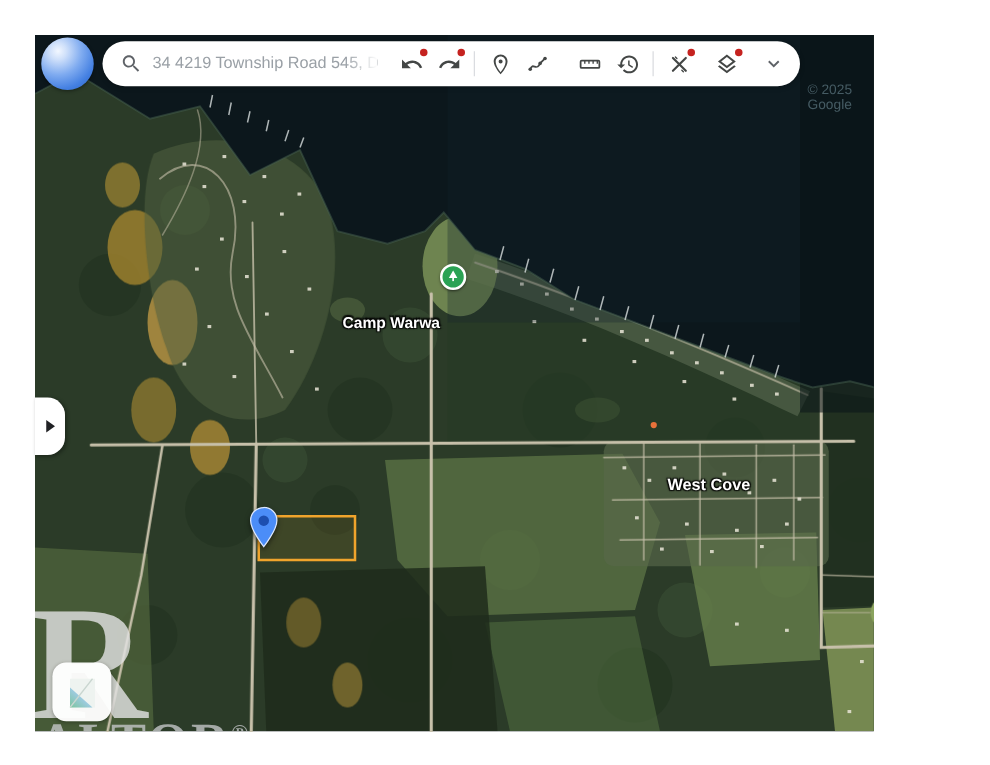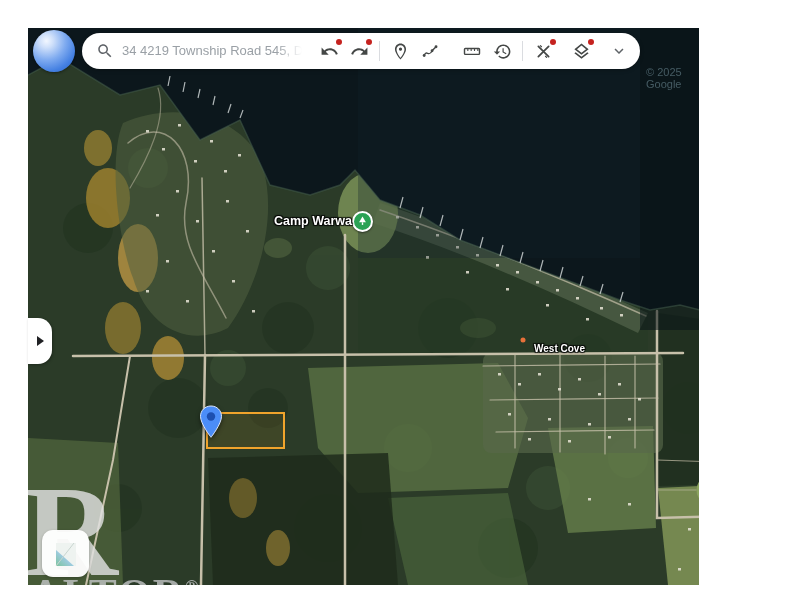--- a/index.html
+++ b/index.html
@@ -11,7 +11,7 @@
   .map svg.terrain{position:absolute;left:0;top:0;}
   .map-label{position:absolute;color:#fff;font-weight:bold;white-space:nowrap;
      text-shadow:-1px -1px 1px rgba(0,0,0,.85),1px -1px 1px rgba(0,0,0,.85),
-                 -1px 1px 1px rgba(0,0,0,.85),1px 1px 1px rgba(0,0,0,.85);}
+                 -1px 1px 1px rgba(0,0,0,.85),1px 1px 1px rgba(0,0,0,.85);margin-top:37px;}
   .lbl-camp{left:246px;top:186px;font-size:12.5px;}
   .lbl-place{left:506px;top:315px;font-size:10px;}
   .lbl-prop{left:121px;top:354px;font-size:13.5px;letter-spacing:.3px;}

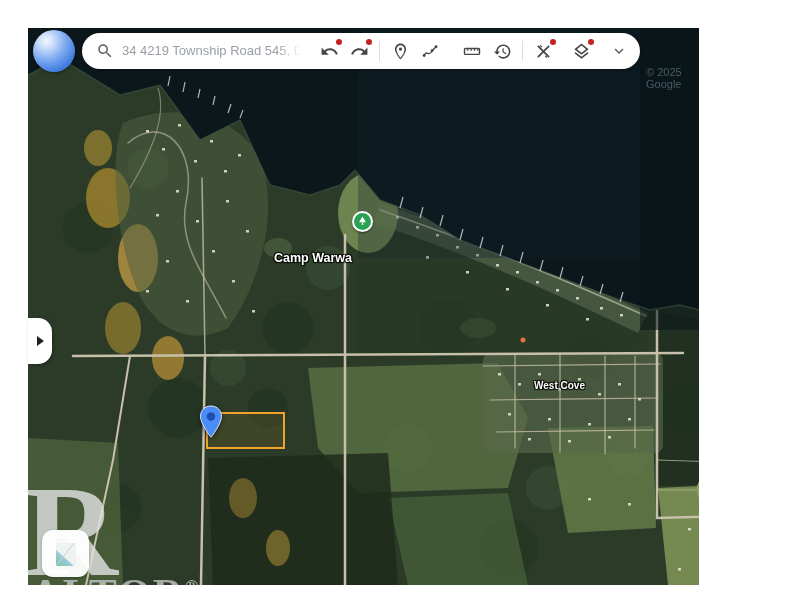--- a/index.html
+++ b/index.html
@@ -13,7 +13,7 @@
      text-shadow:-1px -1px 1px rgba(0,0,0,.85),1px -1px 1px rgba(0,0,0,.85),
                  -1px 1px 1px rgba(0,0,0,.85),1px 1px 1px rgba(0,0,0,.85);margin-top:37px;}
   .lbl-camp{left:246px;top:186px;font-size:12.5px;}
-  .lbl-place{left:506px;top:315px;font-size:10px;}
+  .lbl-place{left:506px;top:315px;font-size:13px;}
   .lbl-prop{left:121px;top:354px;font-size:13.5px;letter-spacing:.3px;}
   .copyright{position:absolute;left:618px;top:38px;font-size:11px;color:rgba(90,115,124,.75);}
   .poi{position:absolute;left:324px;top:183px;width:21px;height:21px;border-radius:50%;

